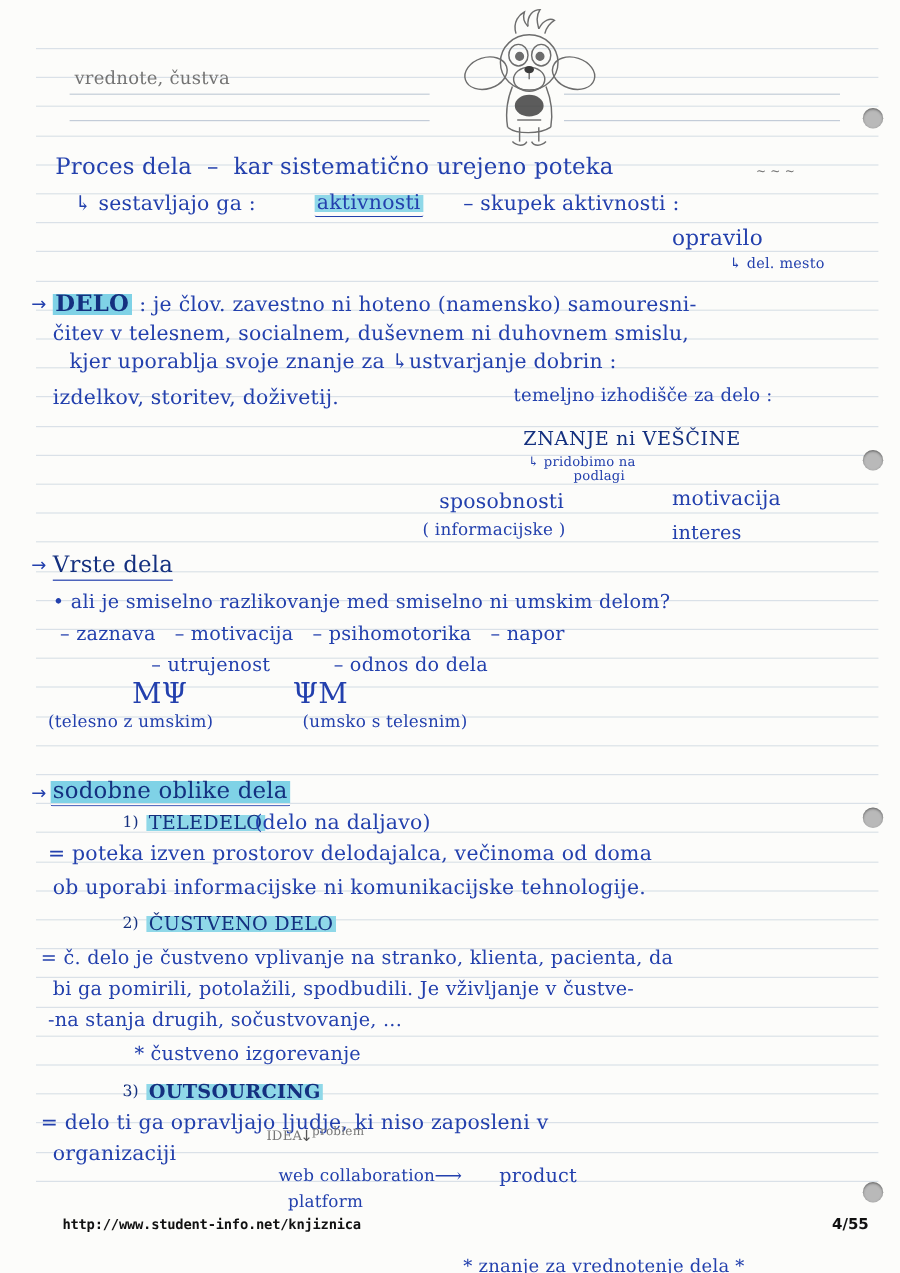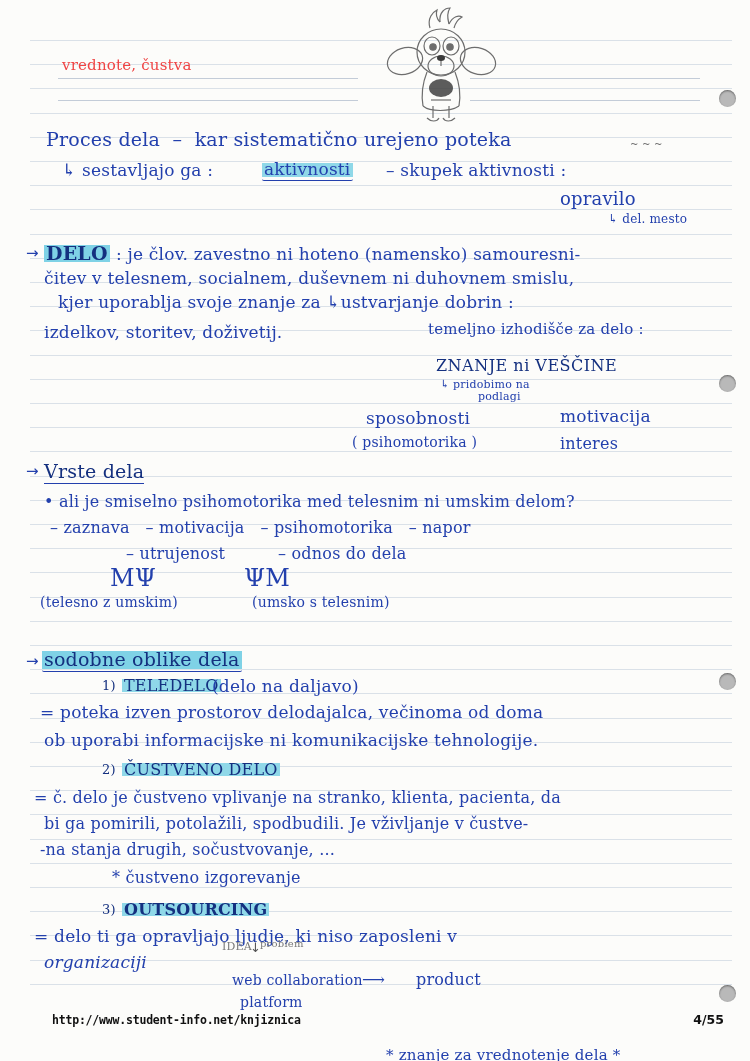--- a/index.html
+++ b/index.html
@@ -31,7 +31,7 @@
   .hw{
     position:absolute;
     font-family:"DejaVu Serif", serif;
-    color:#ef4444;
+    color:#737373;
     white-space:pre;
     transform-origin:left top;
     letter-spacing:.2px;

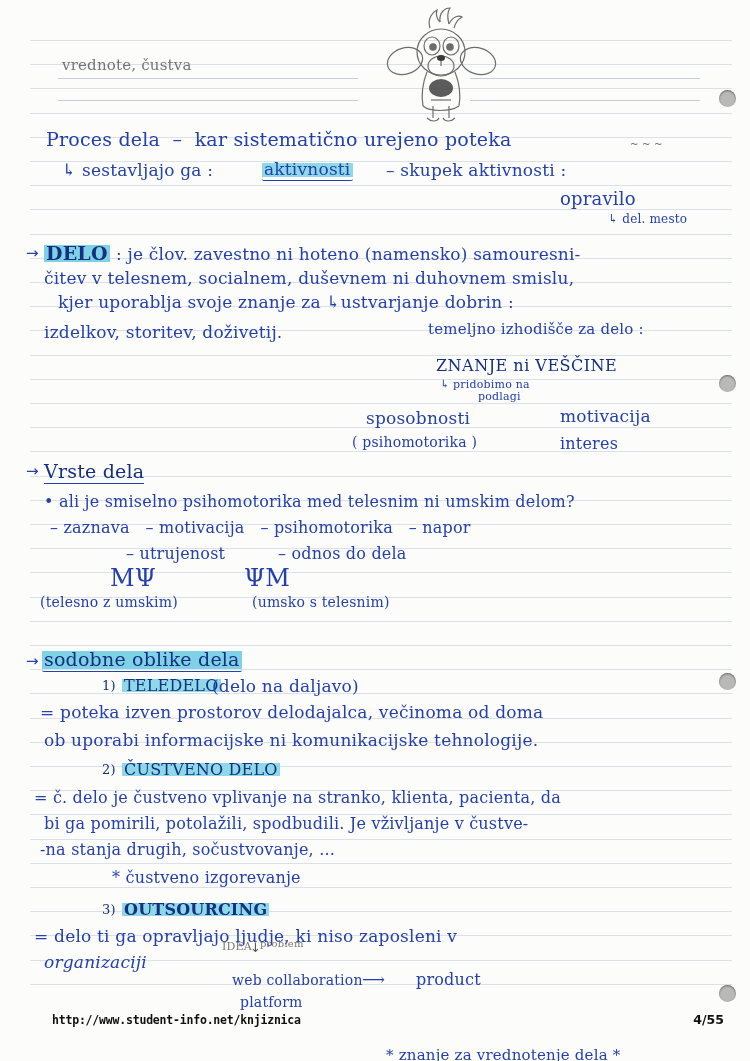--- a/index.html
+++ b/index.html
@@ -183,7 +183,7 @@
   <div class="hw blue" style="left:478px;top:390px;font-size:11px;">podlagi</div>
 
   <div class="hw blue" style="left:366px;top:408px;font-size:17px;">sposobnosti</div>
-  <div class="hw blue" style="left:352px;top:434px;font-size:14px;">( psihomotorika )</div>
+  <div class="hw blue" style="left:352px;top:434px;font-size:14px;">( informacijske )</div>
   <div class="hw blue" style="left:560px;top:406px;font-size:17px;">motivacija</div>
   <div class="hw blue" style="left:560px;top:434px;font-size:16px;">interes</div>
 

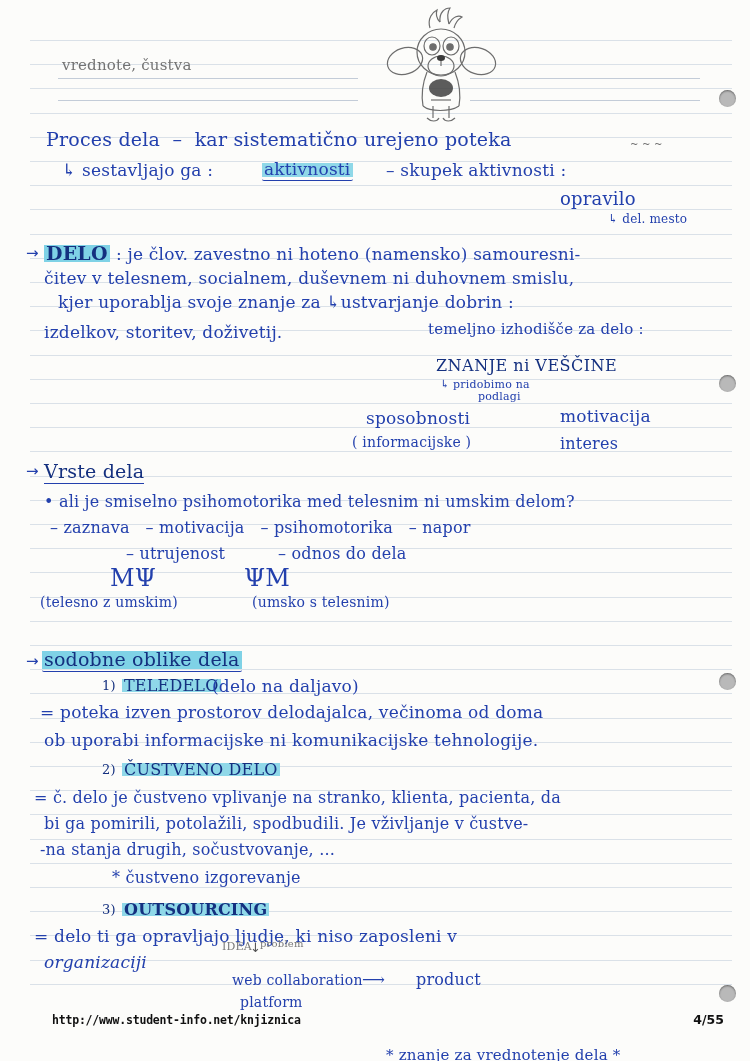--- a/index.html
+++ b/index.html
@@ -189,7 +189,7 @@
 
   <div class="arrow" style="left:26px;top:462px;font-size:15px;">→</div>
   <div class="hw dark u" style="left:44px;top:460px;font-size:19px;">Vrste dela</div>
-  <div class="hw blue" style="left:44px;top:492px;font-size:16px;">• ali je smiselno psihomotorika med telesnim ni umskim delom?</div>
+  <div class="hw blue" style="left:44px;top:492px;font-size:16px;">• ali je smiselno razlikovanje med smiselno ni umskim delom?</div>
   <div class="hw blue" style="left:50px;top:518px;font-size:16px;">– zaznava   – motivacija   – psihomotorika   – napor</div>
   <div class="hw blue" style="left:126px;top:544px;font-size:16px;">– utrujenost          – odnos do dela</div>
 

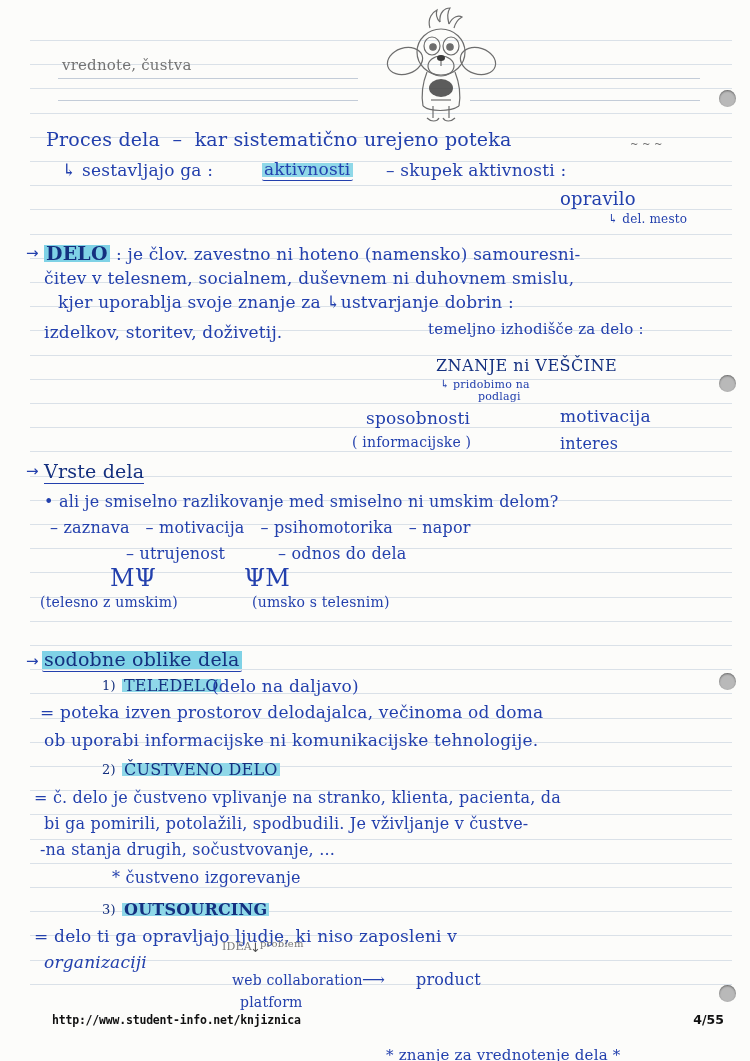--- a/index.html
+++ b/index.html
@@ -217,7 +217,7 @@
   <div class="hw dark" style="left:102px;top:902px;font-size:13px;">3)</div>
   <div class="hw dark hl" style="left:122px;top:900px;font-size:16px;font-weight:bold;">OUTSOURCING</div>
   <div class="hw blue" style="left:34px;top:926px;font-size:17px;">= delo ti ga opravljajo ljudje, ki niso zaposleni v</div>
-  <div class="hw blue" style="left:44px;top:952px;font-size:17px;font-style:italic;">organizaciji</div>
+  <div class="hw blue" style="left:44px;top:952px;font-size:17px;">organizaciji</div>
 
   <div class="hw pencil" style="left:222px;top:940px;font-size:11px;color:#777;">IDEA</div>
   <div class="hw pencil" style="left:260px;top:938px;font-size:10px;color:#777;">problem</div>

